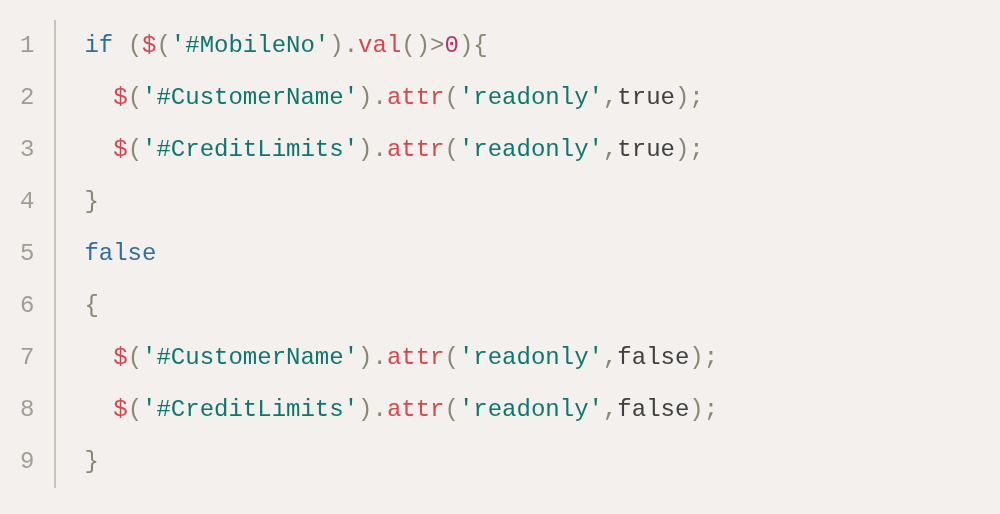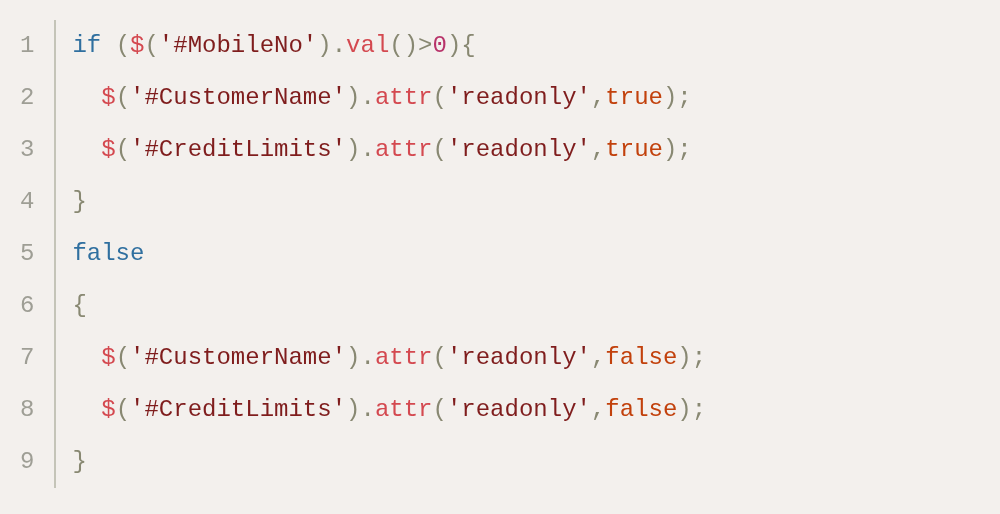--- a/index.html
+++ b/index.html
@@ -28,7 +28,7 @@
       justify-content: flex-end;
     }
     .code {
-      padding-left: 16px;
+      padding-left: 28px;
     }
     .code-line {
       height: 52px;

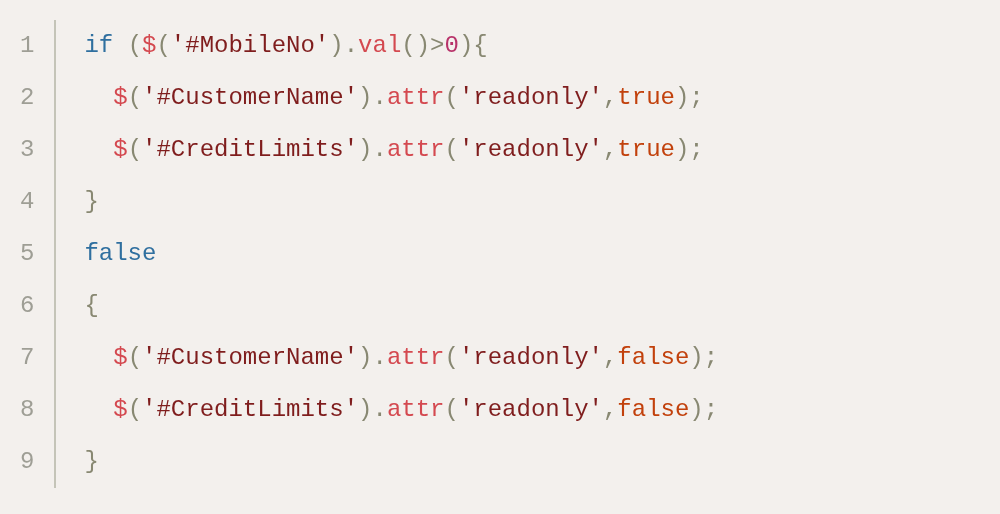--- a/index.html
+++ b/index.html
@@ -39,7 +39,7 @@
     .kw { color: #2f6f9f; }
     .fn { color: #d44950; }
     .punct { color: #888872; }
-    .str { color: #7f1d1d; }
+    .str { color: #0f766e; }
     .num { color: #b8336a; }
     .bool { color: #c2410c; }
     .plain { color: #555548; }

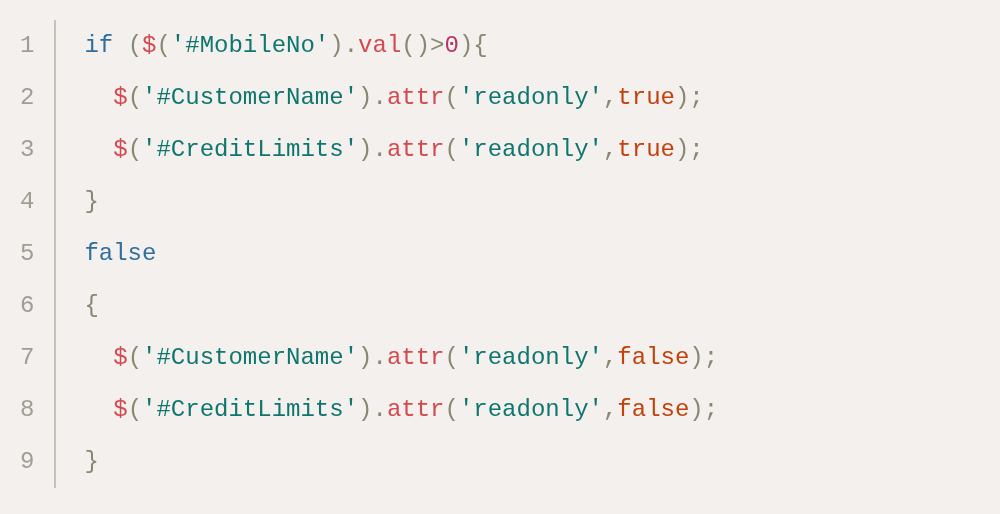--- a/index.html
+++ b/index.html
@@ -41,7 +41,7 @@
     .punct { color: #888872; }
     .str { color: #0f766e; }
     .num { color: #b8336a; }
-    .bool { color: #c2410c; }
+    .bool { color: #404040; }
     .plain { color: #555548; }
   </style>
 </head>

